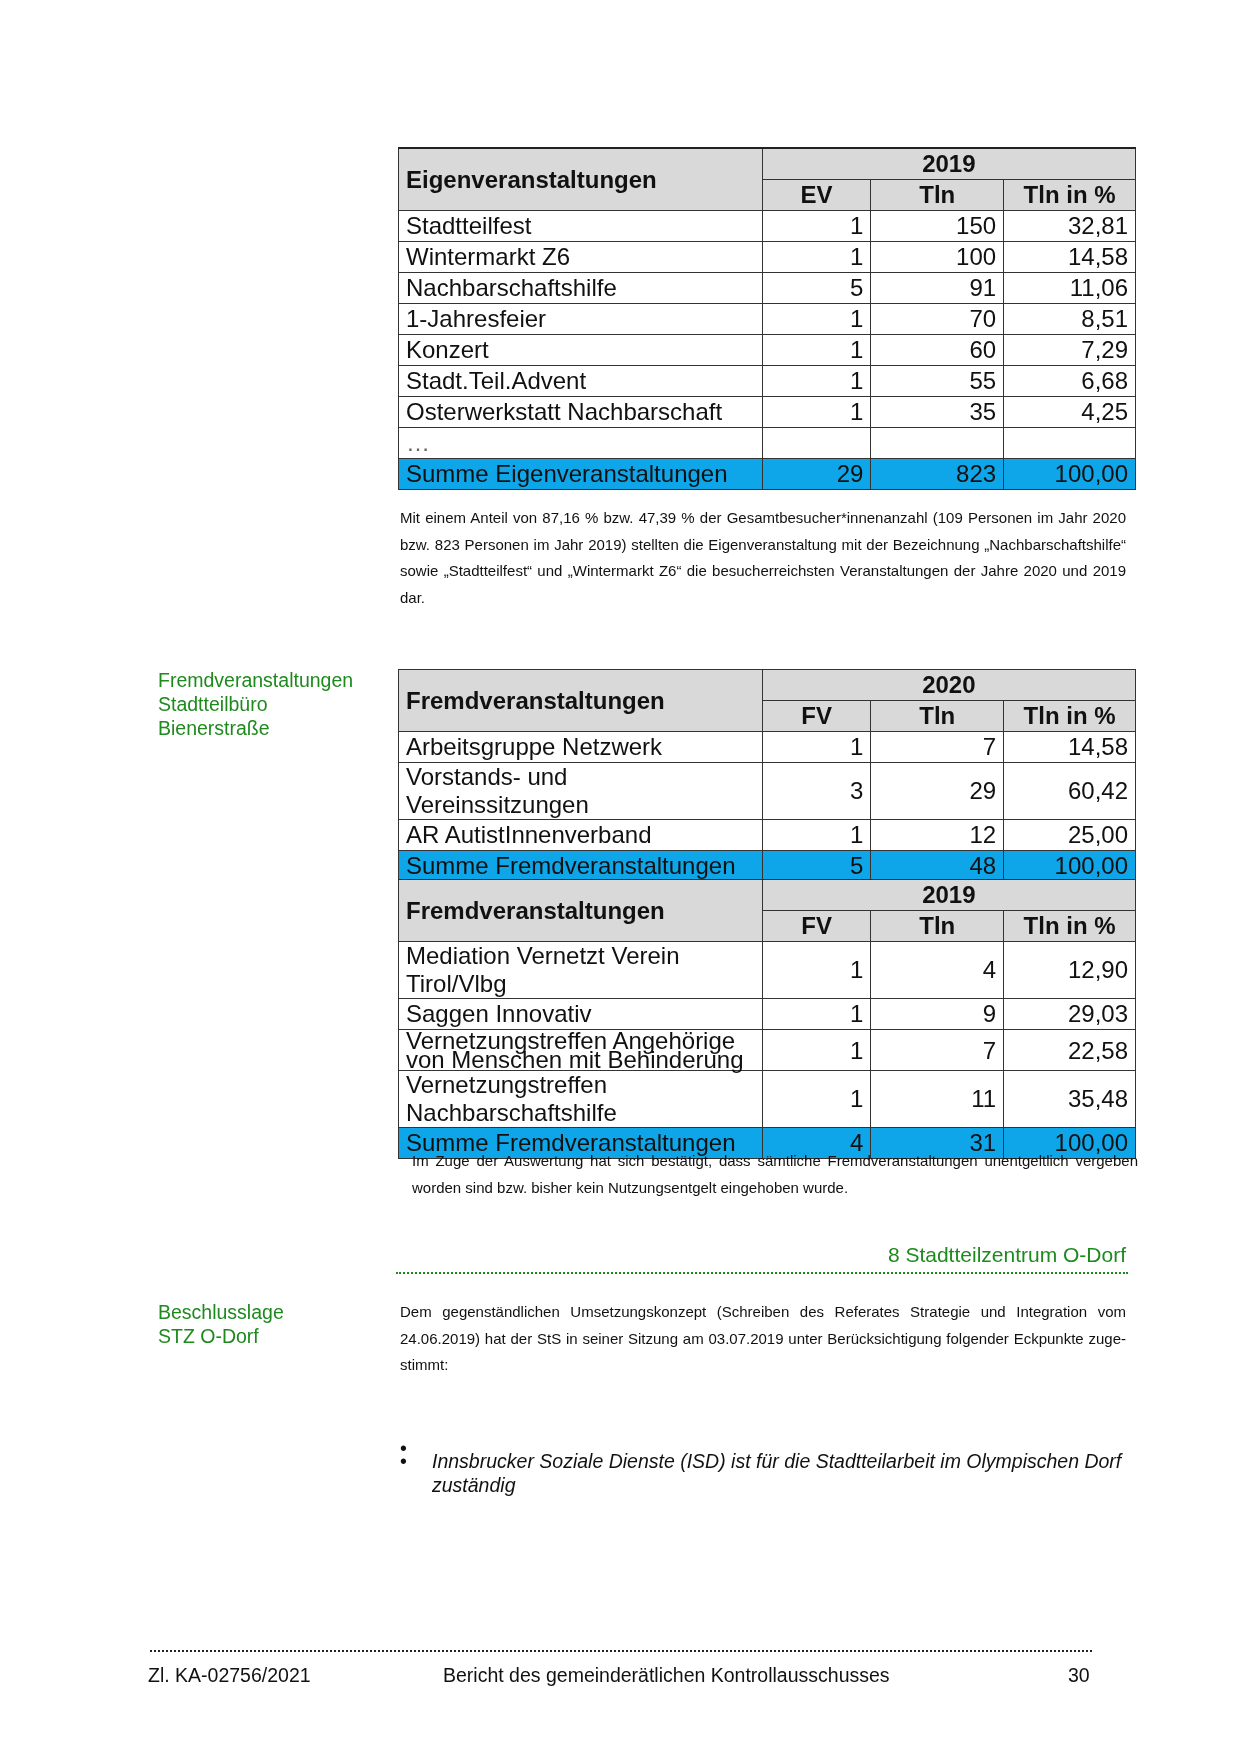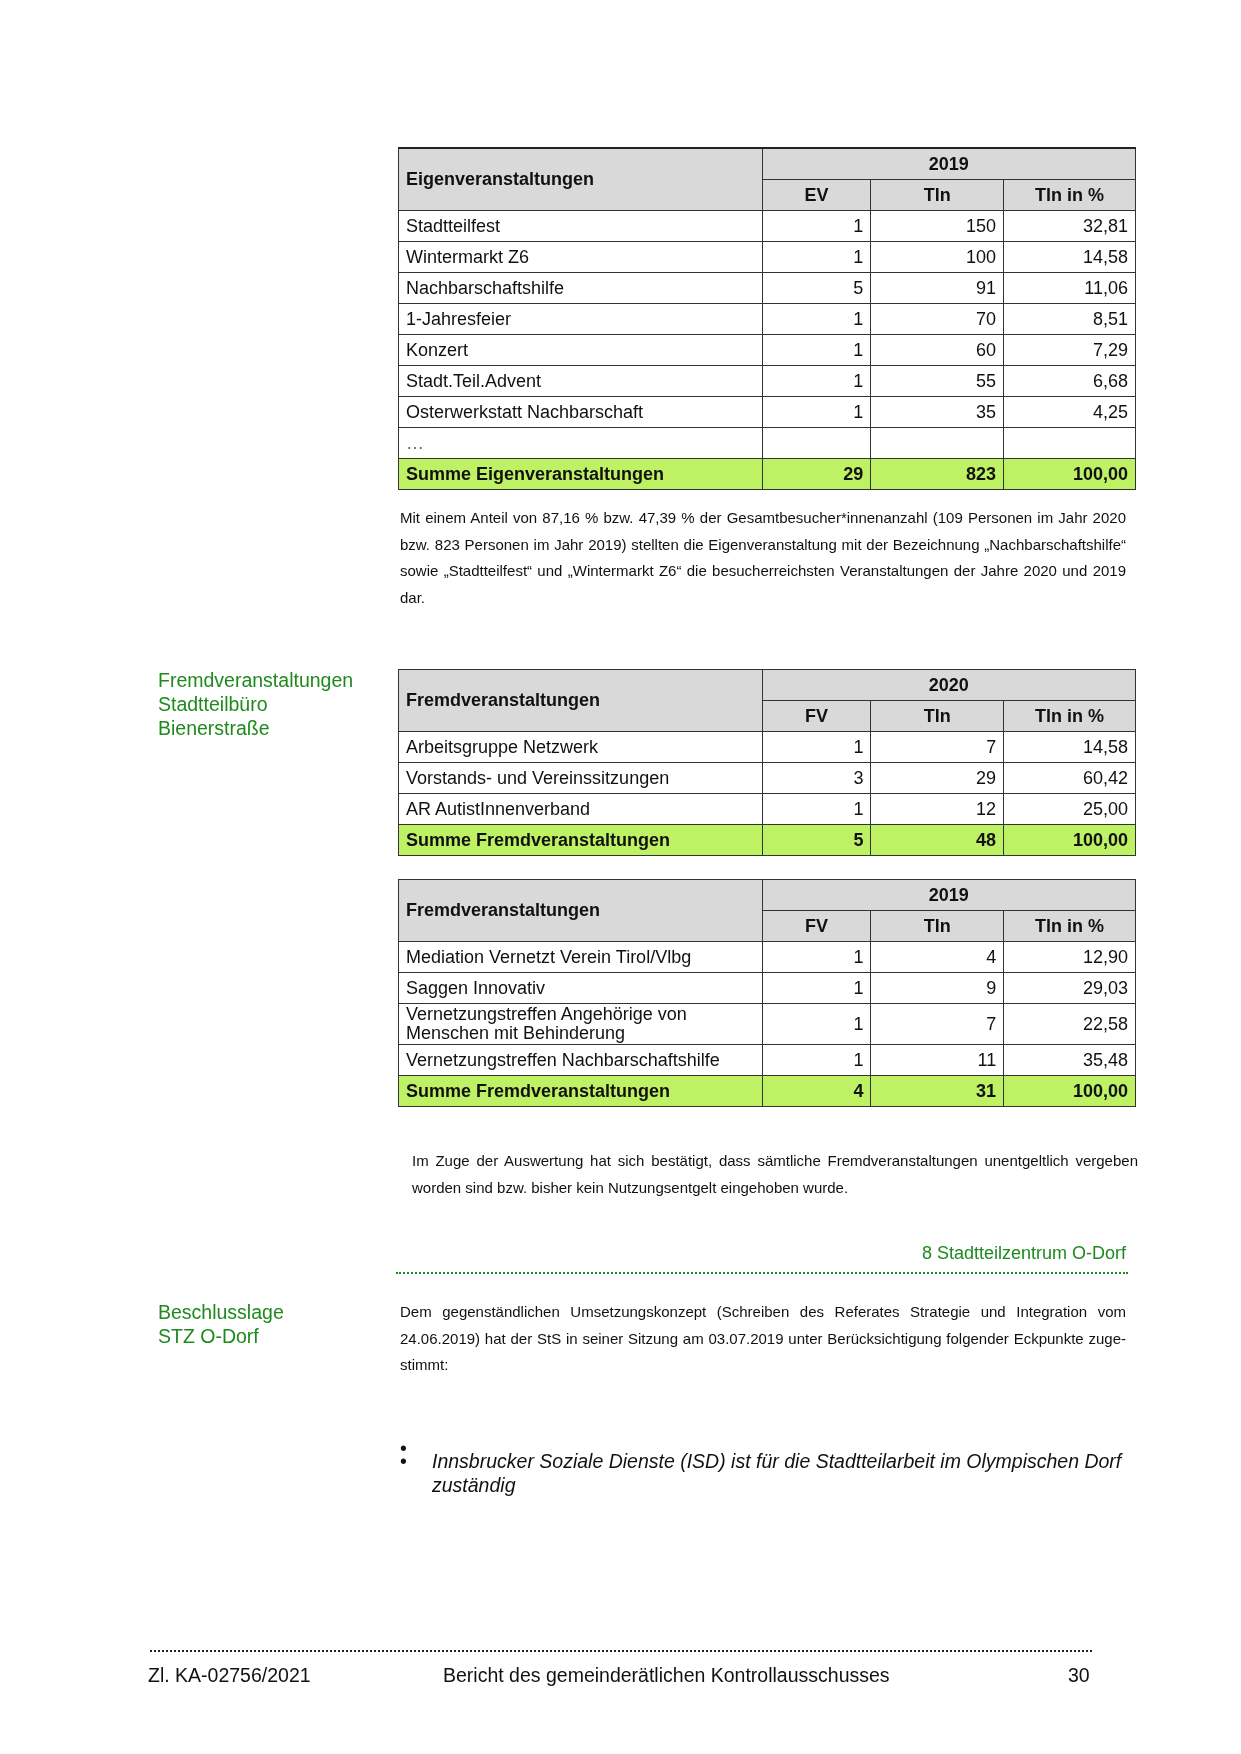--- a/index.html
+++ b/index.html
@@ -4,7 +4,7 @@
 <style>
   html, body { margin:0; padding:0; background:#ffffff; }
   body { width:1241px; height:1754px; position:relative; font-family:"Liberation Sans", sans-serif; color:#111; overflow:hidden; }
-  table.t { border-collapse:collapse; position:absolute; left:398px; width:738px; font-size:18px;border-radius:22px; }
+  table.t { border-collapse:collapse; position:absolute; left:398px; width:738px; font-size:24px;border-radius:22px; }
   table.t td, table.t th { border:1px solid #333; padding:0 7px; height:30px; }
   table.t th { background:#d9d9d9; font-weight:bold; }
   table.t th.name { text-align:left; }

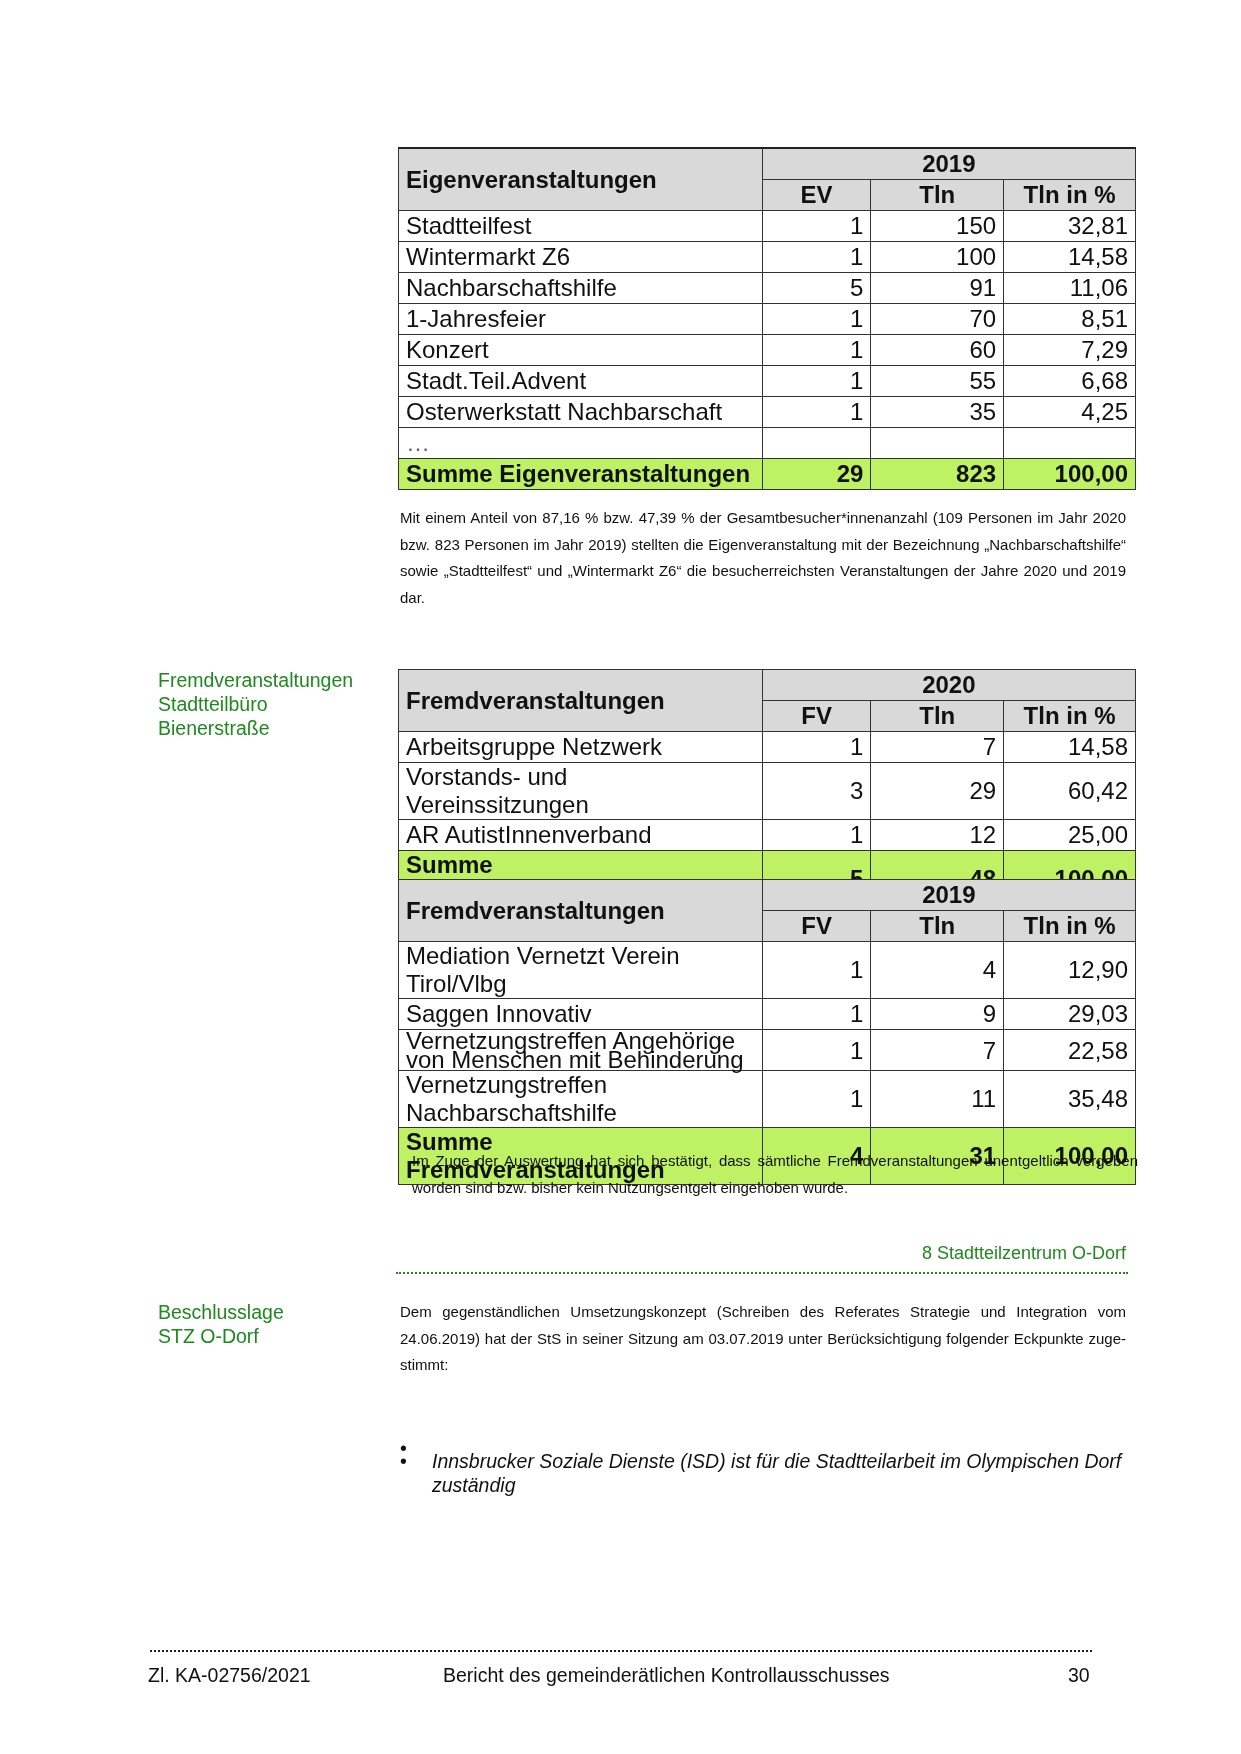--- a/index.html
+++ b/index.html
@@ -10,7 +10,7 @@
   table.t th.name { text-align:left; }
   table.t th.c { text-align:center; }
   table.t td.num { text-align:right; }
-  table.t tr.sum td { background:#bef264; font-weight:bold; }
+  table.t tr.sum td { background:#0ea5e9; font-weight:normal; }
   table.t col.c1 { width:364px; } table.t col.c2 { width:109px; } table.t col.c3 { width:133px; } table.t col.c4 { width:132px; }
   table.t tr.tall td { height:40px; line-height:19px; }
   table.top { border-top:2px solid #222; }

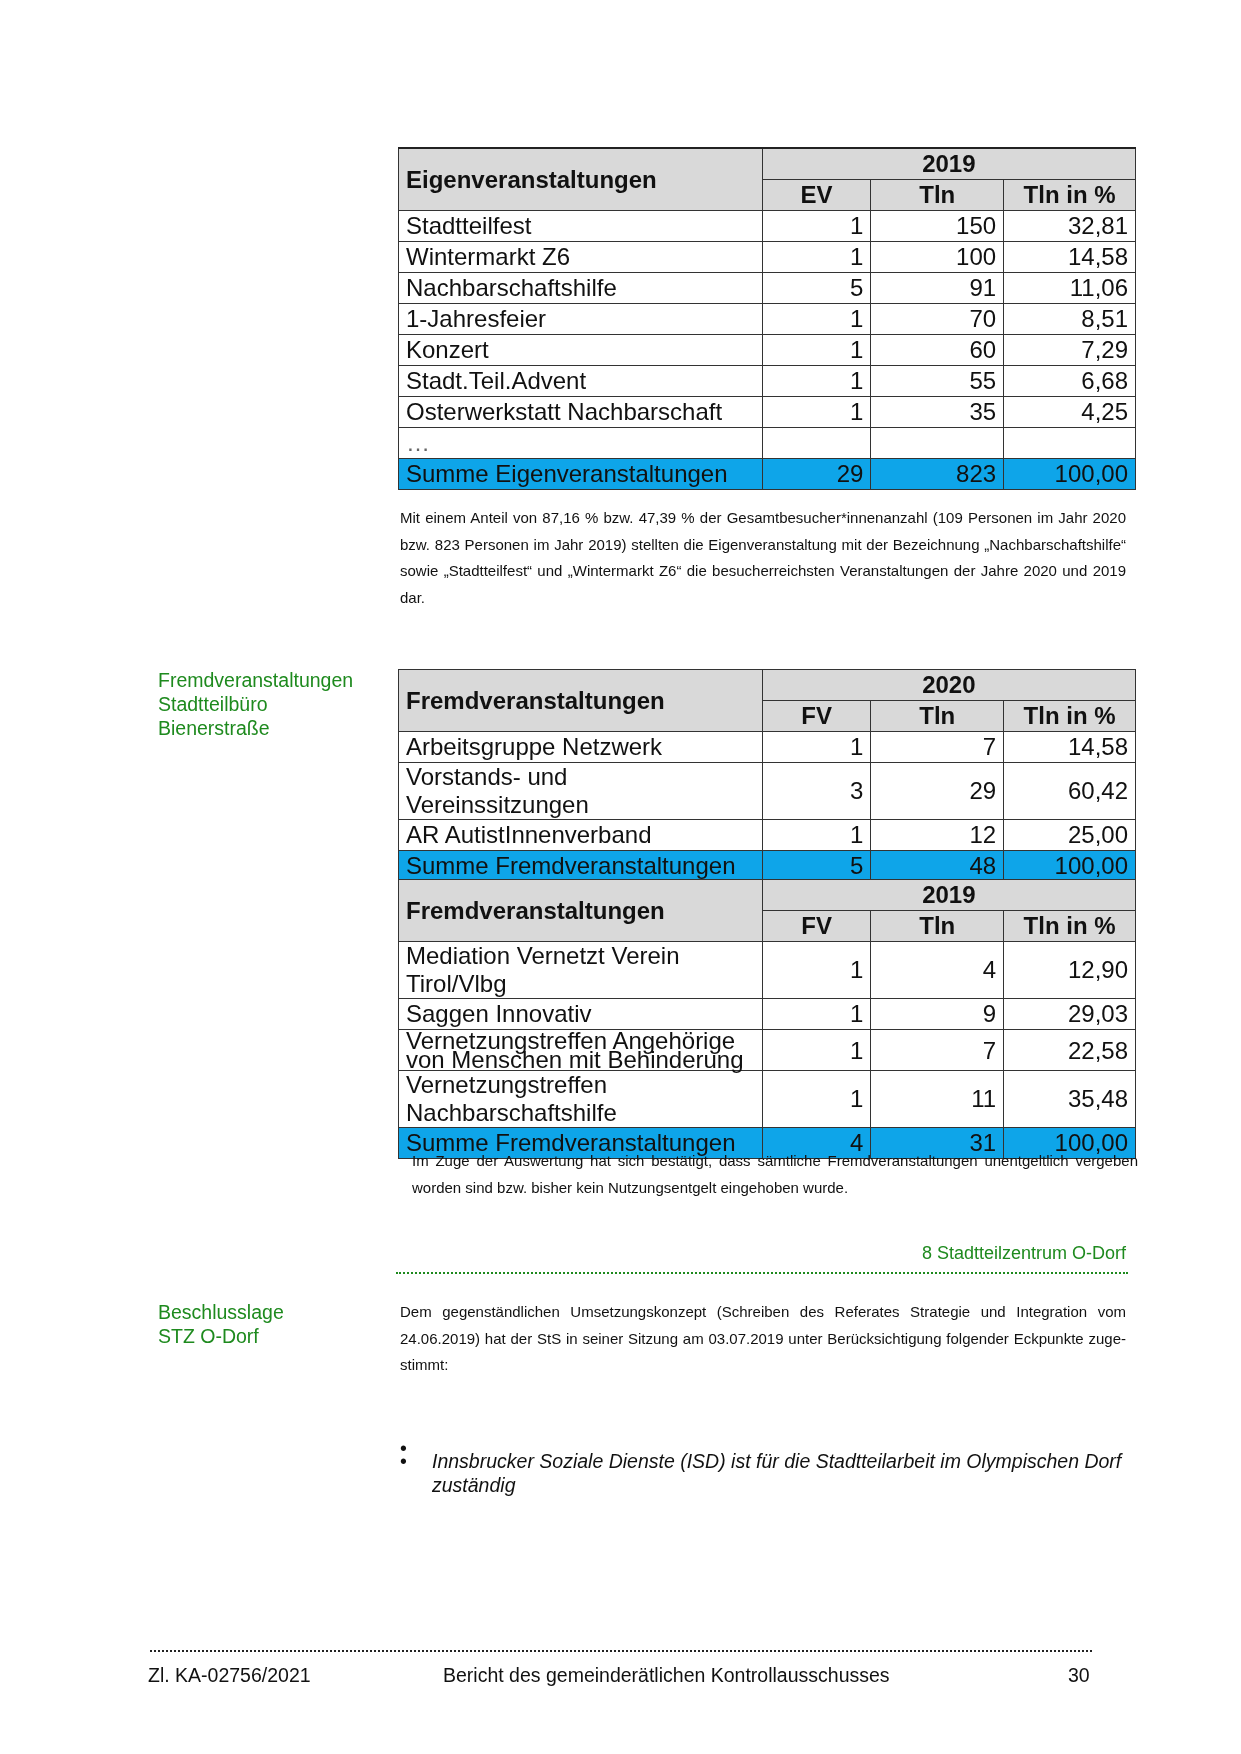--- a/index.html
+++ b/index.html
@@ -16,7 +16,7 @@
   table.top { border-top:2px solid #222; }
   .para { position:absolute; left:400px; width:726px; font-size:15px; line-height:26.5px; text-align:justify; }
   .side { position:absolute; left:158px; color:#1e8a1e; font-size:19.5px; line-height:24px; }
-  .heading { position:absolute; right:115px; top:1243px; color:#1e8a1e; font-size:18px; }
+  .heading { position:absolute; right:115px; top:1243px; color:#1e8a1e; font-size:21px; }
   .dotline { position:absolute; border-top:2px dotted #1e8a1e; }
   .bullets { position:absolute; left:400px; width:730px; font-size:19.5px; font-style:italic; }
   .bullets .b { position:relative; padding-left:32px; line-height:24px; margin-bottom:13px; }

